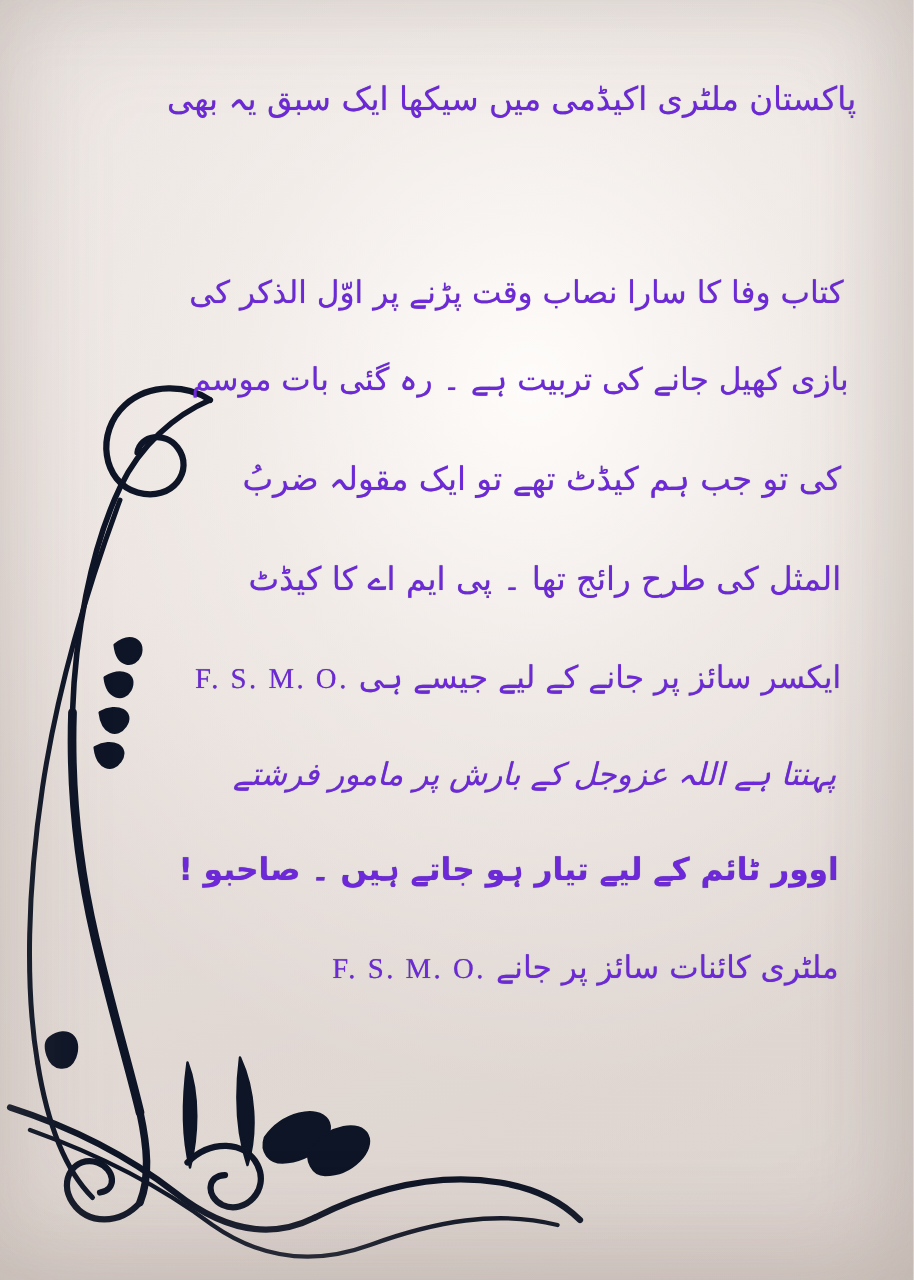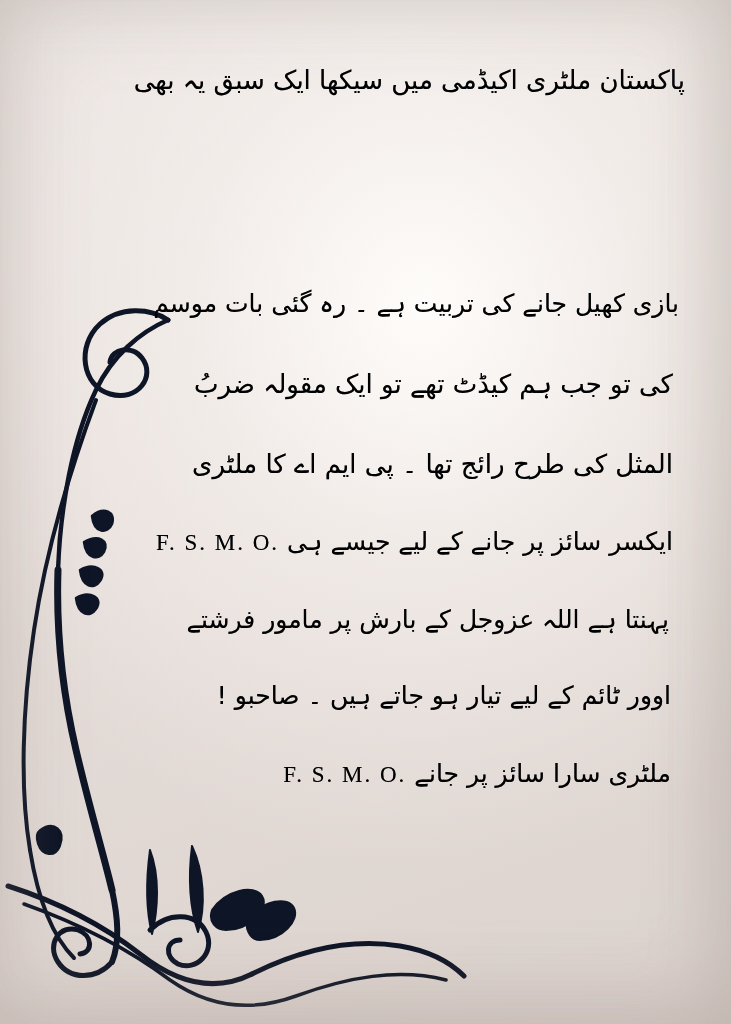--- a/index.html
+++ b/index.html
@@ -50,7 +50,7 @@
     text-align: right;
     direction: rtl;
     white-space: nowrap;
-    color: #000000;
+    color: #6d28d9;
     font-family: "DejaVu Sans", sans-serif;
     font-size: 25px;
     letter-spacing: 0.2px;

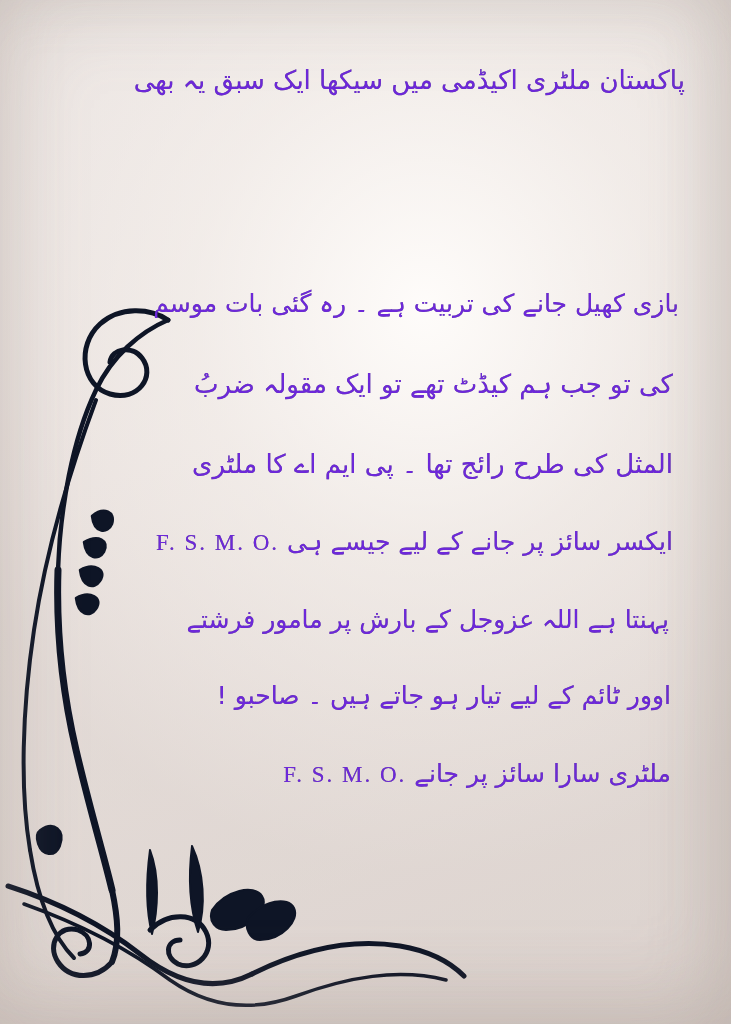--- a/index.html
+++ b/index.html
@@ -124,6 +124,7 @@
     <div class="line" style="top:66px;  right:46px; font-size:26px;">پاکستان ملٹری اکیڈمی میں سیکھا ایک سبق یہ بھی</div>
 
 
+    <div class="line" style="top:220px; right:56px; font-size:25px;">کتاب وفا کا سارا نصاب وقت پڑنے پر اوّل الذکر کی</div>
 
     <div class="line" style="top:370px; right:58px; font-size:26px;">کی تو جب ہم کیڈٹ تھے تو ایک مقولہ ضربُ</div>
 

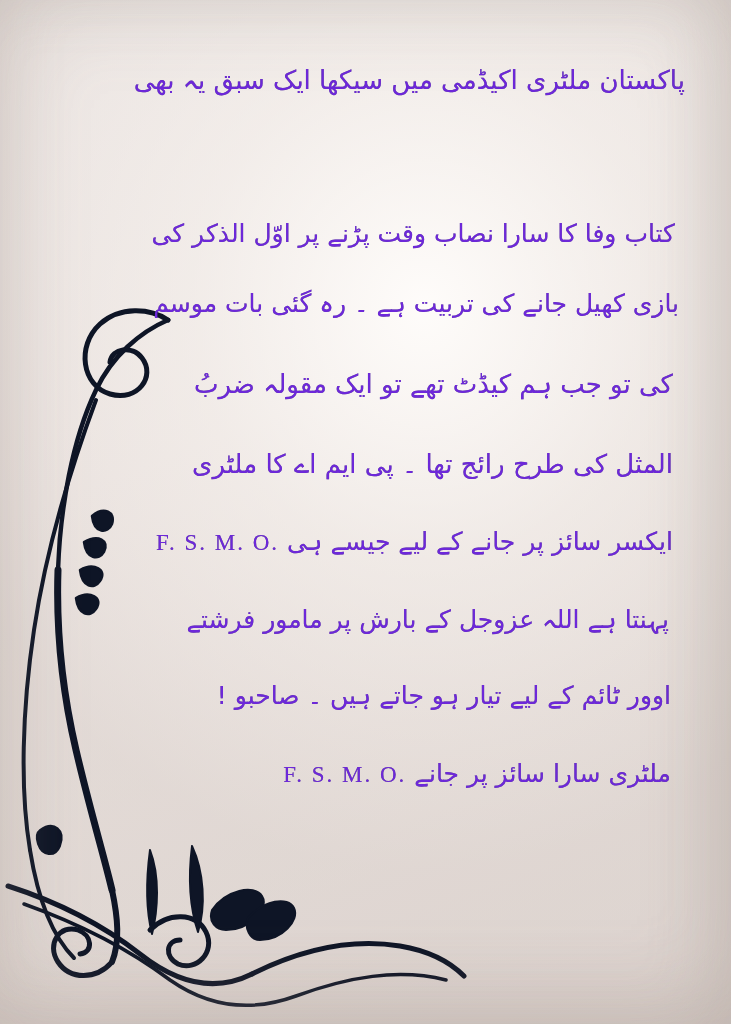--- a/index.html
+++ b/index.html
@@ -130,7 +130,7 @@
 
     <div class="line" style="top:290px; right:52px; font-size:25px;">بازی کھیل جانے کی تربیت ہے ۔ رہ گئی بات موسم</div>
 
-    <div class="line" style="top:450px; right:58px; font-size:26px;">المثل کی طرح رائج تھا ۔ پی ایم اے کا ملٹری</div>
+    <div class="line" style="top:450px; right:58px; font-size:26px;">المثل کی طرح رائج تھا ۔ پی ایم اے کا کیڈٹ</div>
 
     <div class="line" style="top:528px; right:58px; font-size:25px;">
       <span>ایکسر سائز پر جانے کے لیے جیسے ہی</span>

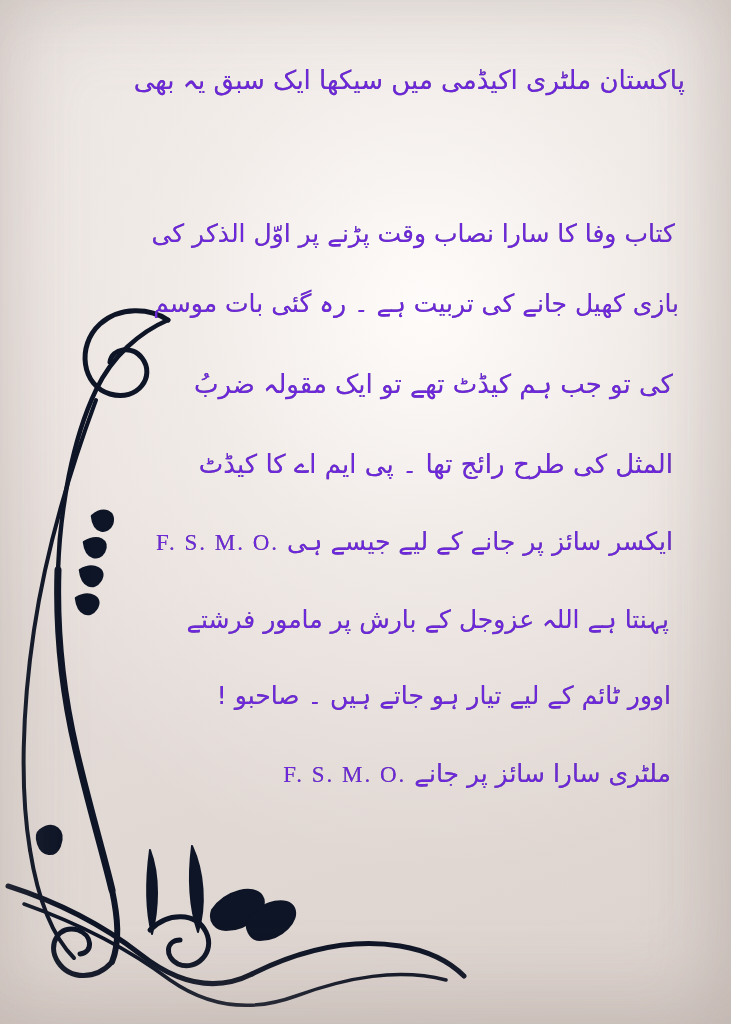--- a/index.html
+++ b/index.html
@@ -137,7 +137,7 @@
       <span class="lat">F. S. M. O.</span>
     </div>
 
-    <div class="line" style="top:606px; right:62px; font-size:25px;">پہنتا ہے اللہ عزوجل کے بارش پر مامور فرشتے</div>
+    <div class="line" style="top:606px; right:62px; font-size:25px;font-style:italic;">پہنتا ہے اللہ عزوجل کے بارش پر مامور فرشتے</div>
 
     <div class="line" style="top:682px; right:60px; font-size:25px;">اوور ٹائم کے لیے تیار ہو جاتے ہیں ۔ صاحبو !</div>
 

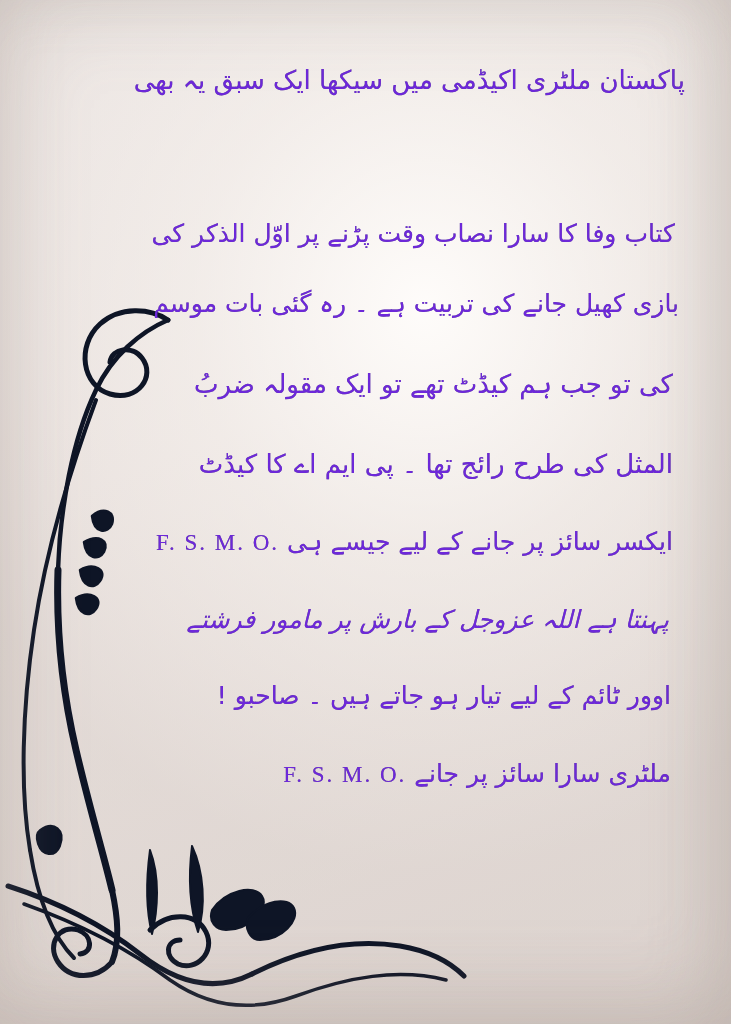--- a/index.html
+++ b/index.html
@@ -139,7 +139,7 @@
 
     <div class="line" style="top:606px; right:62px; font-size:25px;font-style:italic;">پہنتا ہے اللہ عزوجل کے بارش پر مامور فرشتے</div>
 
-    <div class="line" style="top:682px; right:60px; font-size:25px;">اوور ٹائم کے لیے تیار ہو جاتے ہیں ۔ صاحبو !</div>
+    <div class="line" style="top:682px; right:60px; font-size:25px;font-weight:bold;">اوور ٹائم کے لیے تیار ہو جاتے ہیں ۔ صاحبو !</div>
 
     <div class="line" style="top:760px; right:60px; font-size:25px;">
       <span>ملٹری سارا سائز پر جانے</span>

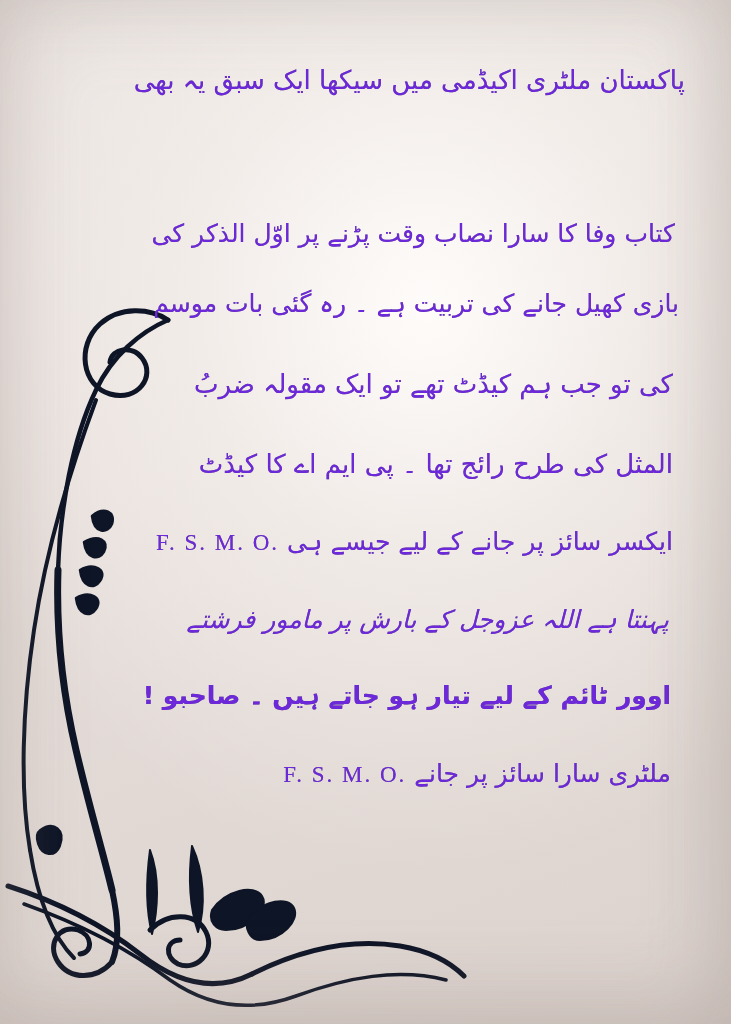--- a/index.html
+++ b/index.html
@@ -142,7 +142,7 @@
     <div class="line" style="top:682px; right:60px; font-size:25px;font-weight:bold;">اوور ٹائم کے لیے تیار ہو جاتے ہیں ۔ صاحبو !</div>
 
     <div class="line" style="top:760px; right:60px; font-size:25px;">
-      <span>ملٹری سارا سائز پر جانے</span>
+      <span>ملٹری کائنات سائز پر جانے</span>
       <span class="lat">F. S. M. O.</span>
     </div>
 

